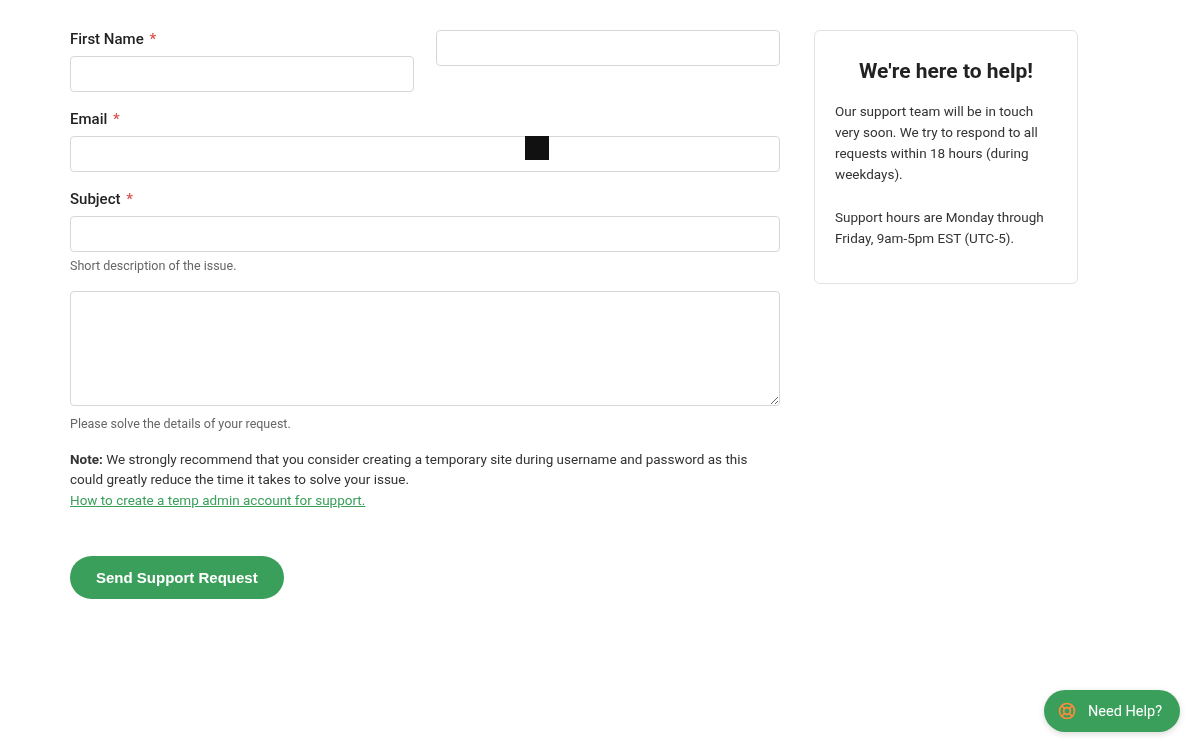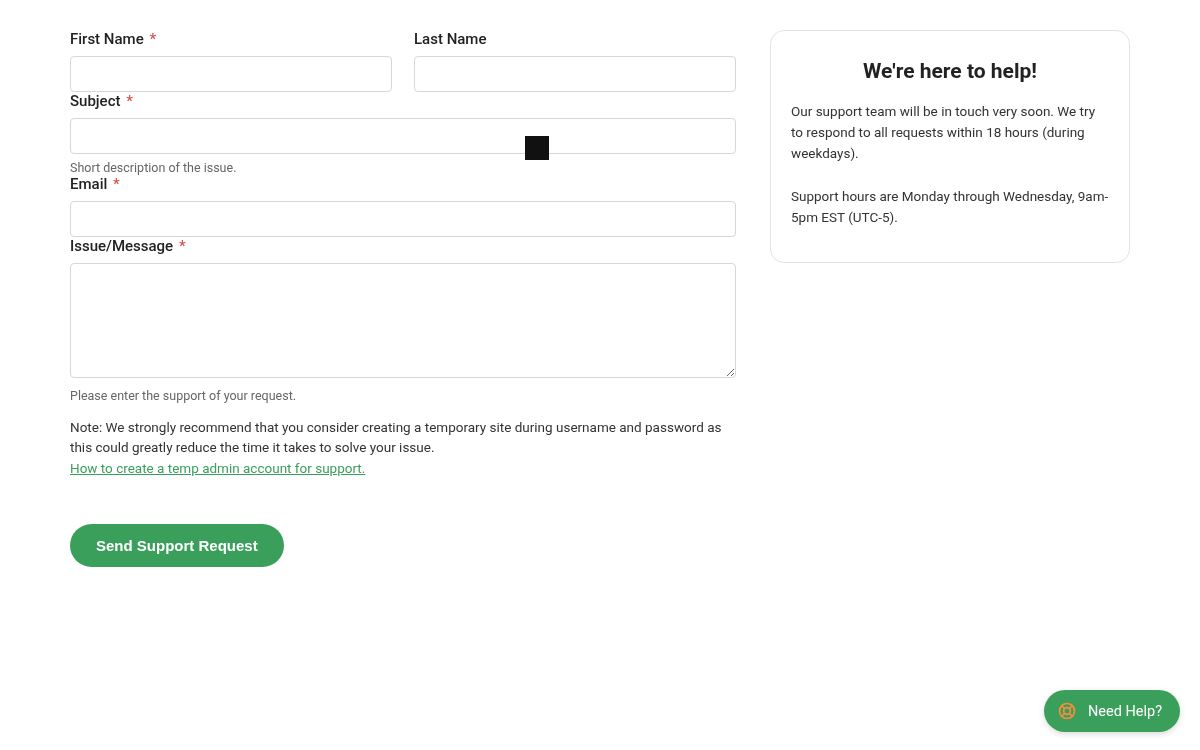--- a/index.html
+++ b/index.html
@@ -20,7 +20,7 @@
   .intro { font-size: 14px; color: #333; margin-bottom: 30px; }
   .intro a { color: #3a9f5a; text-decoration: underline; }
   .row { display: flex; gap: 22px; }
-  .field { flex: 1; }
+  .field { flex: 1; margin-bottom: 18px; }
   .label { font-size: 15px; font-weight: 500; color: #222; margin-bottom: 8px; display: block; }
   .required { color: #d9534f; margin-left: 2px; }
   .input, .textarea {

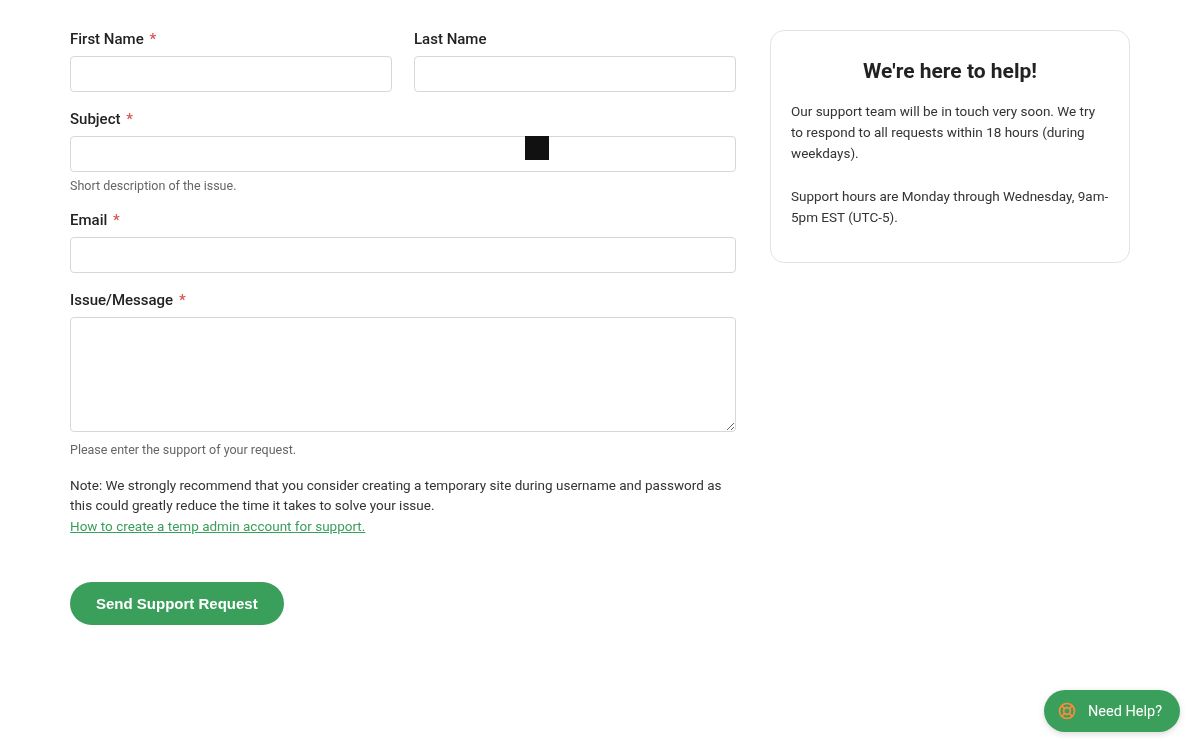--- a/index.html
+++ b/index.html
@@ -115,7 +115,6 @@
         <input class="input" type="text" value="" style="">
       </div>
       <div class="field">
-        <label class="label">Last Name</label>
         <input class="input" type="text" value="" style="">
       </div>
     </div>

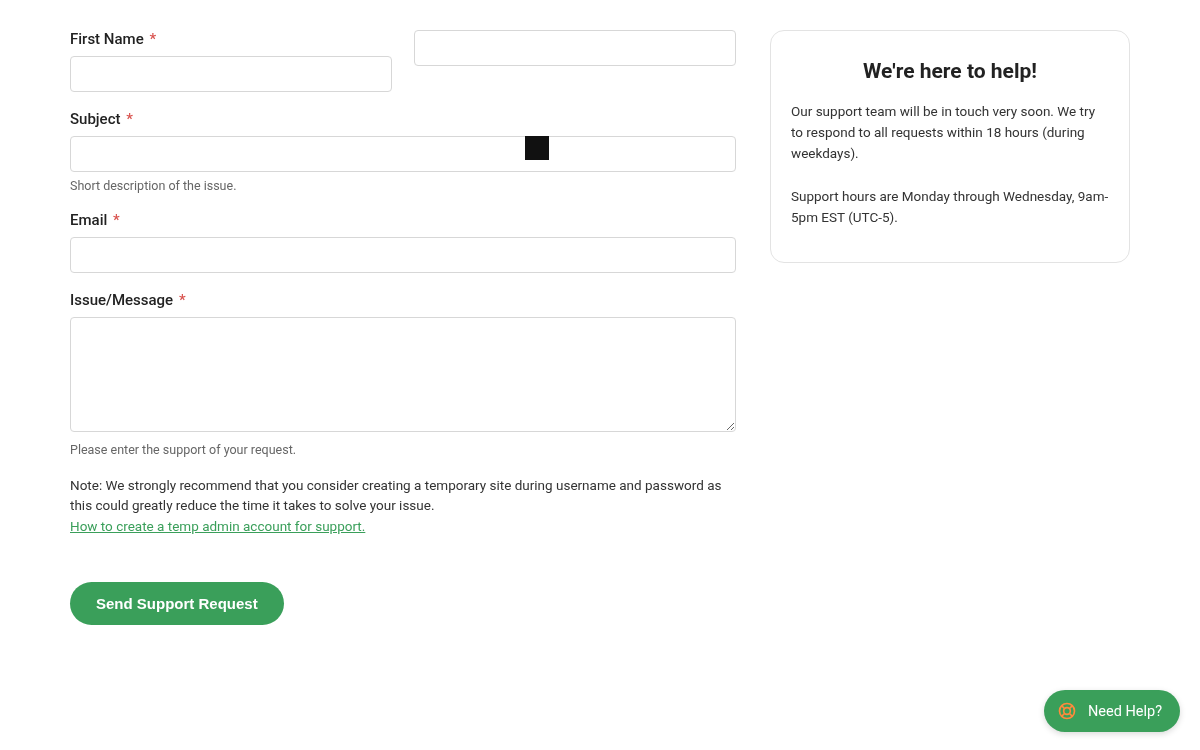--- a/index.html
+++ b/index.html
@@ -50,9 +50,9 @@
     cursor: pointer;
   }
   .sidebar {
-    width: 360px;
+    width: 264px;
     border: 1px solid #e3e3e3;
-    border-radius: 14px;
+    border-radius: 6px;
     padding: 22px 20px 34px 20px;
   }
   .sidebar-title {

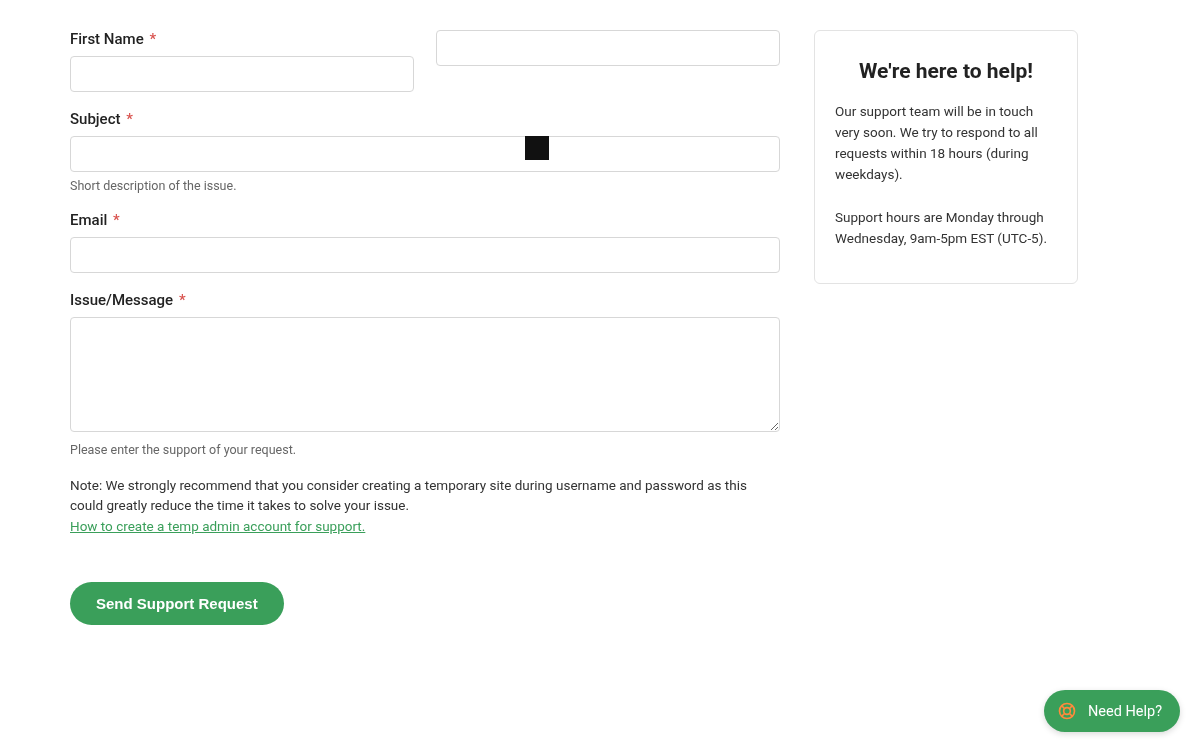--- a/index.html
+++ b/index.html
@@ -123,19 +123,19 @@
 
     <div class="field">
       <label class="label">
+        <span>Email</span>
+        <span class="required">*</span>
+      </label>
+      <input class="input" type="email" value="" style="">
+    </div>
+
+    <div class="field">
+      <label class="label">
         <span>Subject</span>
         <span class="required">*</span>
       </label>
       <input class="input" type="text" value="" style="">
       <div class="help-text">Short description of the issue.</div>
-    </div>
-
-    <div class="field">
-      <label class="label">
-        <span>Email</span>
-        <span class="required">*</span>
-      </label>
-      <input class="input" type="email" value="" style="">
     </div>
 
     <div class="field">

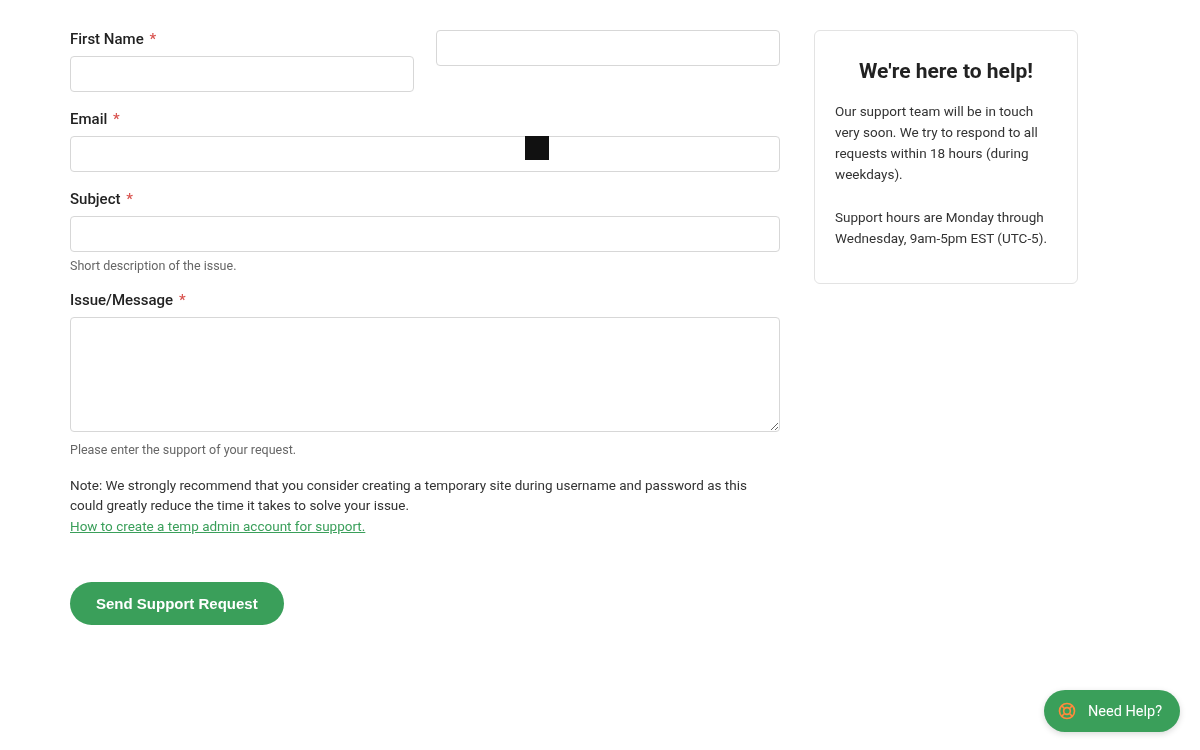--- a/index.html
+++ b/index.html
@@ -159,7 +159,7 @@
   <aside class="sidebar">
     <div class="sidebar-title">We're here to help!</div>
     <div class="sidebar-text">Our support team will be in touch very soon. We try to respond to all requests within 18 hours (during weekdays).</div>
-    <div class="sidebar-hours">Support hours are Monday through Wednesday, 9am-5pm EST (UTC-5).</div>
+    <div class="sidebar-hours">Support hours are Monday through Friday, 9am-5pm EST (UTC-5).</div>
   </aside>
 </div>
 

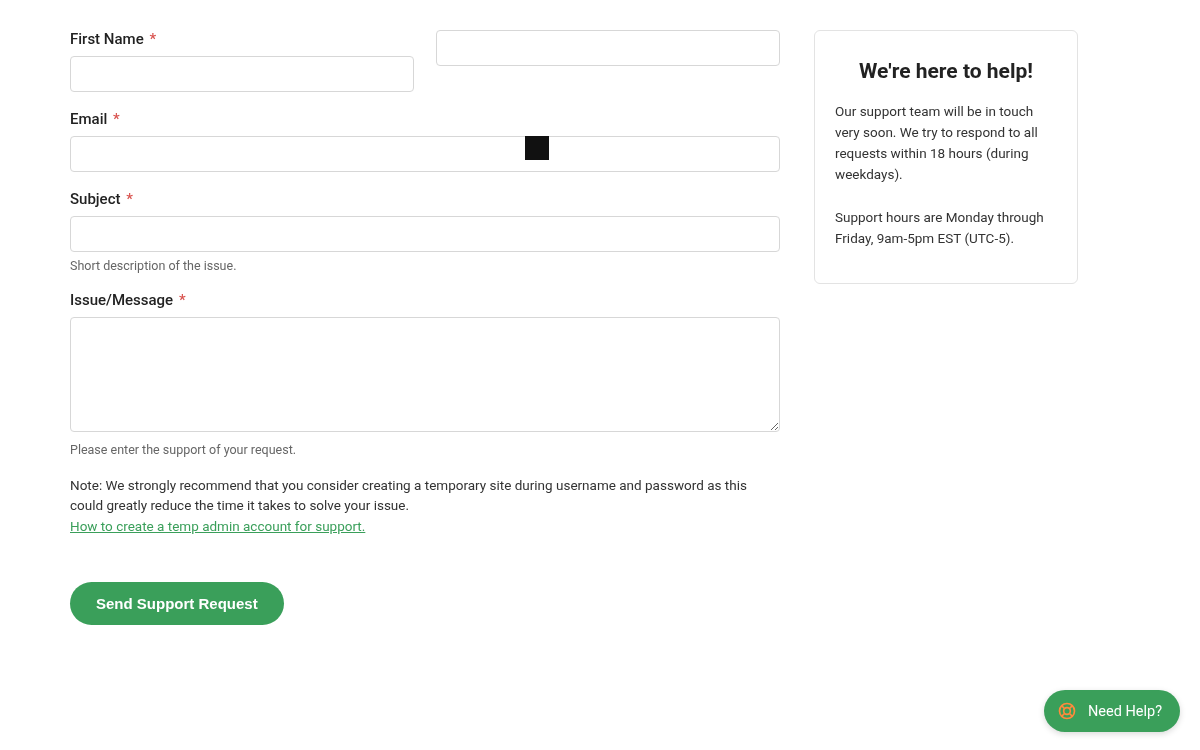--- a/index.html
+++ b/index.html
@@ -139,10 +139,6 @@
     </div>
 
     <div class="field">
-      <label class="label">
-        <span>Issue/Message</span>
-        <span class="required">*</span>
-      </label>
       <textarea class="textarea" style=""></textarea>
       <div class="help-text">Please enter the support of your request.</div>
     </div>

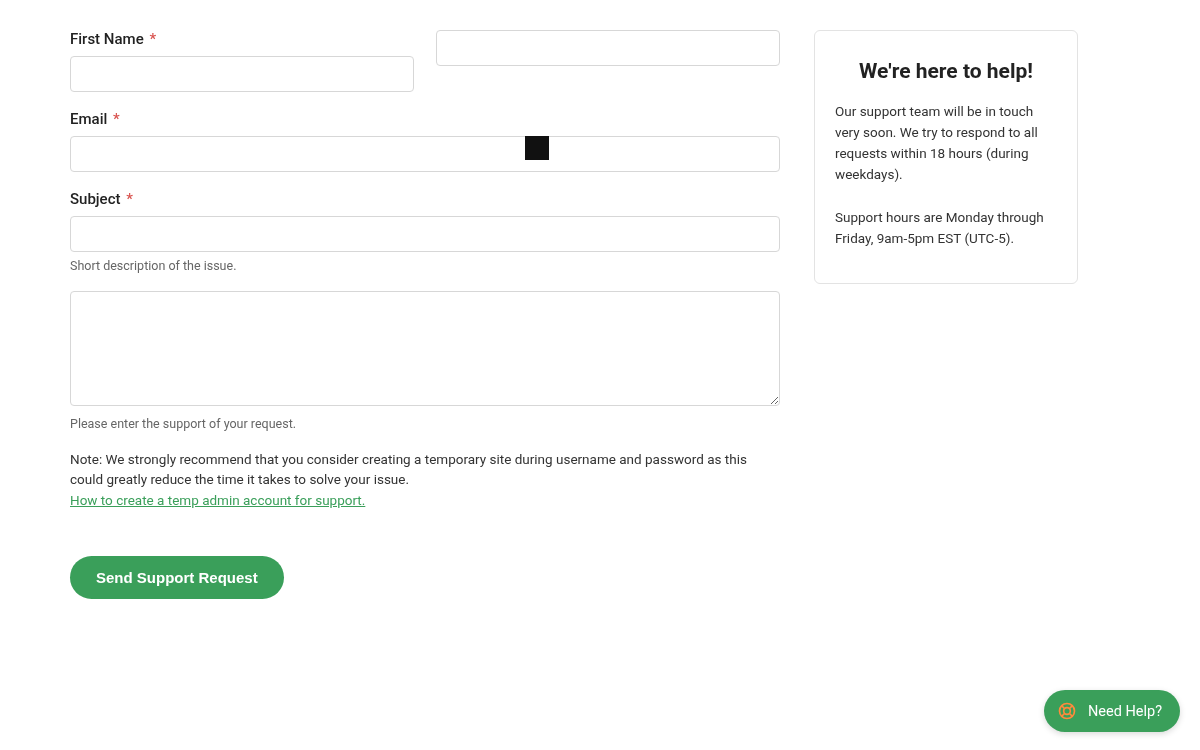--- a/index.html
+++ b/index.html
@@ -140,7 +140,7 @@
 
     <div class="field">
       <textarea class="textarea" style=""></textarea>
-      <div class="help-text">Please enter the support of your request.</div>
+      <div class="help-text">Please solve the details of your request.</div>
     </div>
 
 

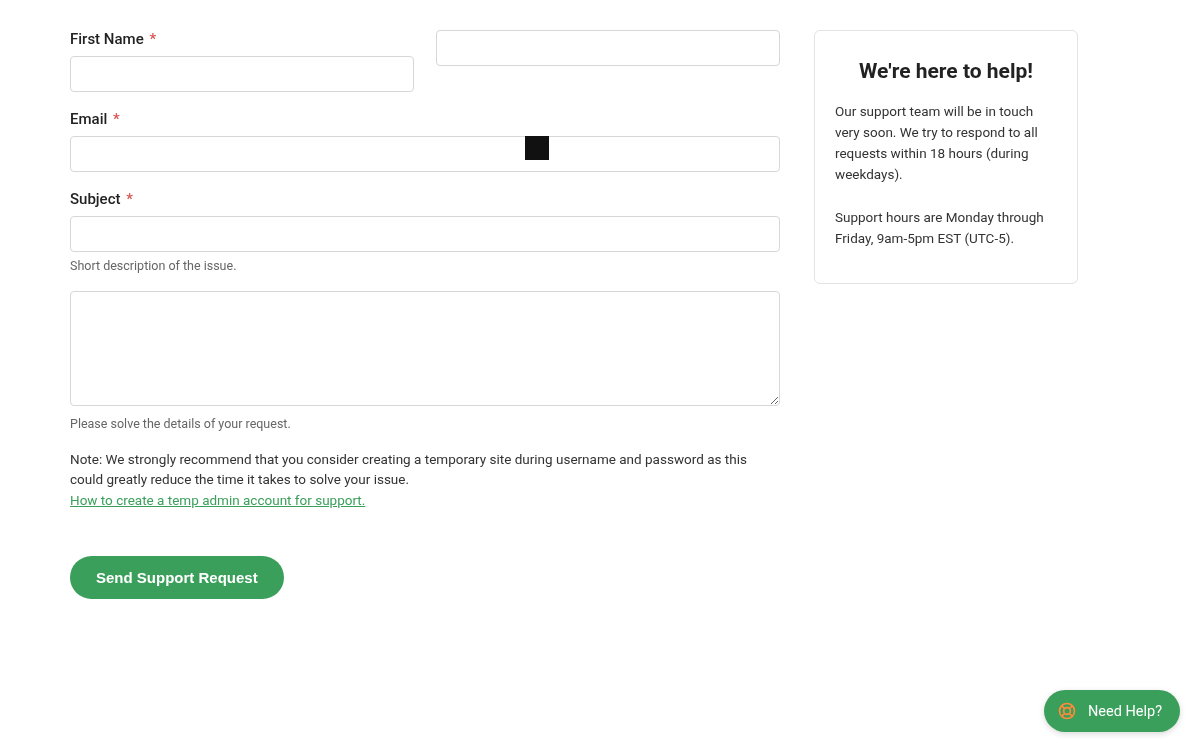--- a/index.html
+++ b/index.html
@@ -36,7 +36,7 @@
   .textarea { height: 115px; resize: both; }
   .help-text { font-size: 12.5px; color: #666; margin-top: 6px; }
   .note-block { font-size: 13.5px; color: #333; line-height: 1.5; margin-top: 14px; }
-  .note-block strong { font-weight: 400; margin-top: 15px; }
+  .note-block strong { font-weight: 700; margin-top: 15px; }
   .note-block a { color: #3a9f5a; text-decoration: underline; margin-top: 40px; }
   .submit-btn {
     margin-top: 46px;

